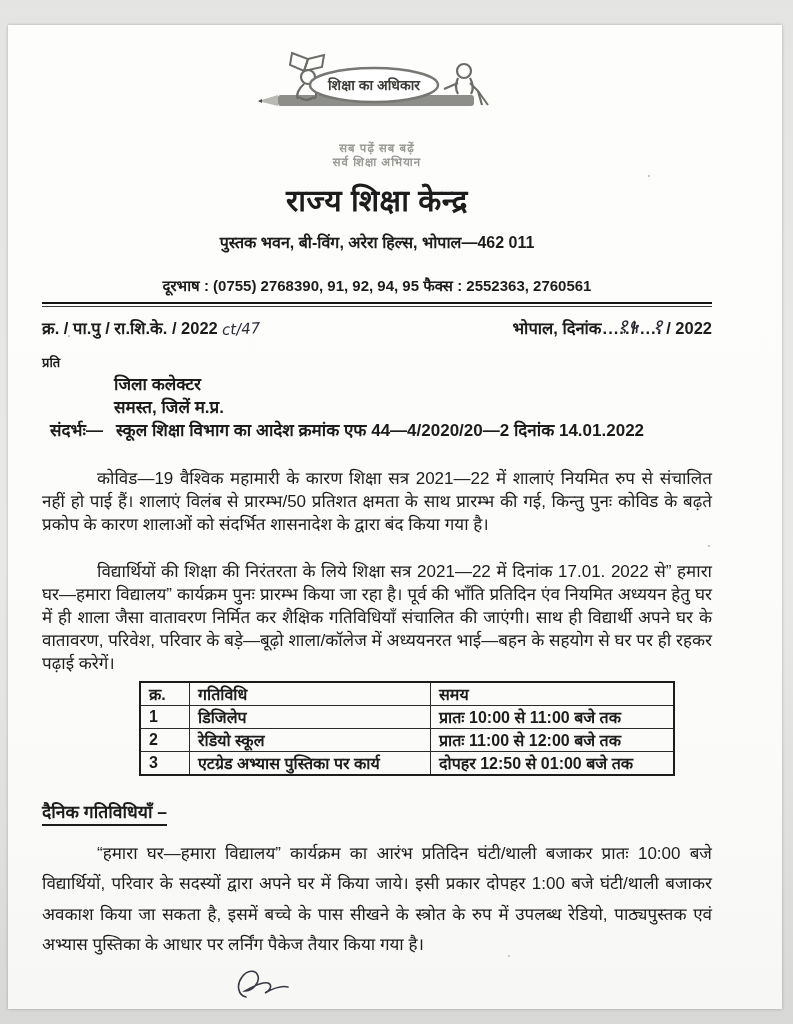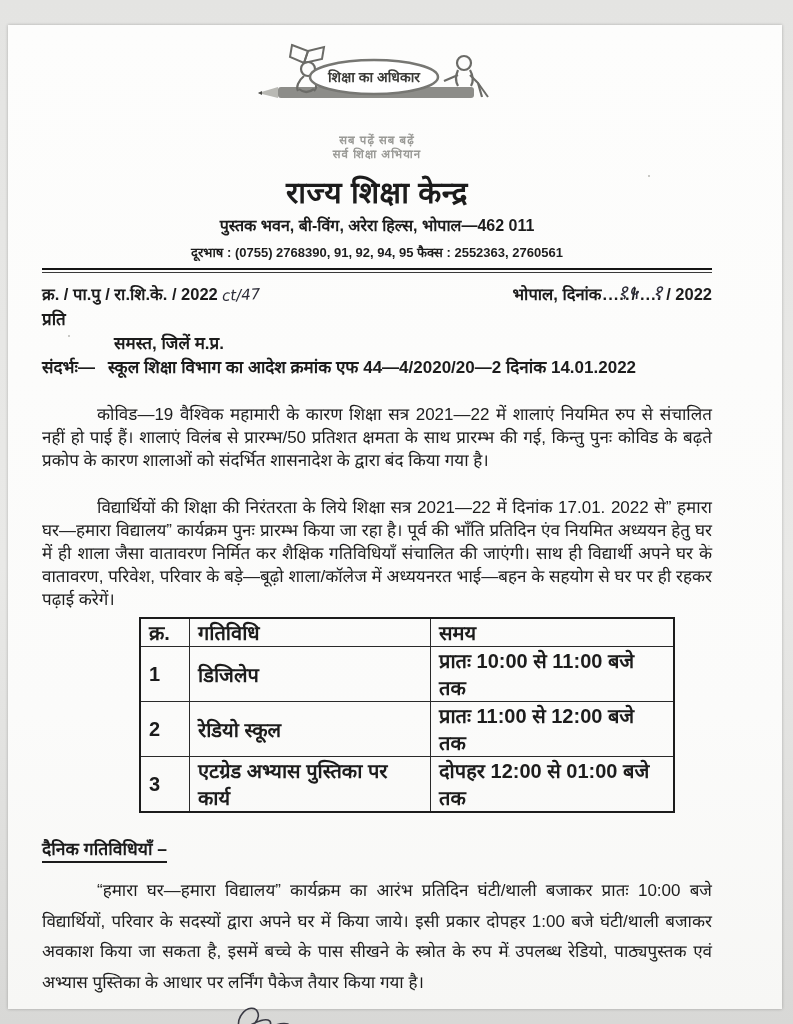--- a/index.html
+++ b/index.html
@@ -13,7 +13,7 @@
     position:absolute;left:8px;right:11px;top:25px;bottom:15px;
     background:linear-gradient(180deg,#fdfdfc 0%,#fbfbfa 70%,#f7f7f5 100%);
     box-shadow:0 0 3px rgba(0,0,0,.25);
-    padding:0 70px 0 34px;box-sizing:border-box;
+    padding:8px 70px 0 34px;box-sizing:border-box;
   }
   .center{text-align:center;}
   

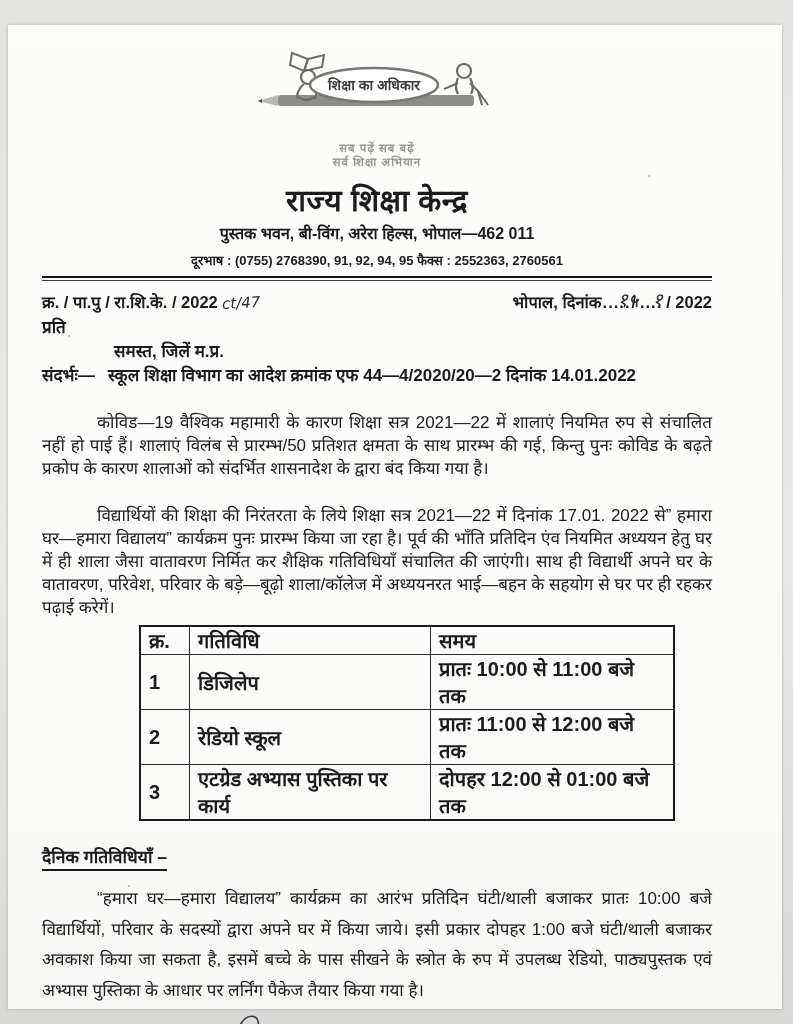--- a/index.html
+++ b/index.html
@@ -20,7 +20,7 @@
   .logo-wrap{margin-top:12px;}
   .slogan{color:#9a9a96;font-size:11.5px;line-height:14px;font-weight:bold;letter-spacing:1px;}
   .org-name{font-size:30px;font-weight:bold;margin-top:10px;letter-spacing:.5px;}
-  .address{font-size:16px;font-weight:bold;margin-top:2px;}
+  .address{font-size:16px;font-weight:bold;margin-top:11px;}
   .phone{font-size:13px;font-weight:bold;margin-top:7px;}
   .rule{margin-top:7px;height:2px;border-top:2.5px solid #151515;border-bottom:1.5px solid #3a3a3a;}
   

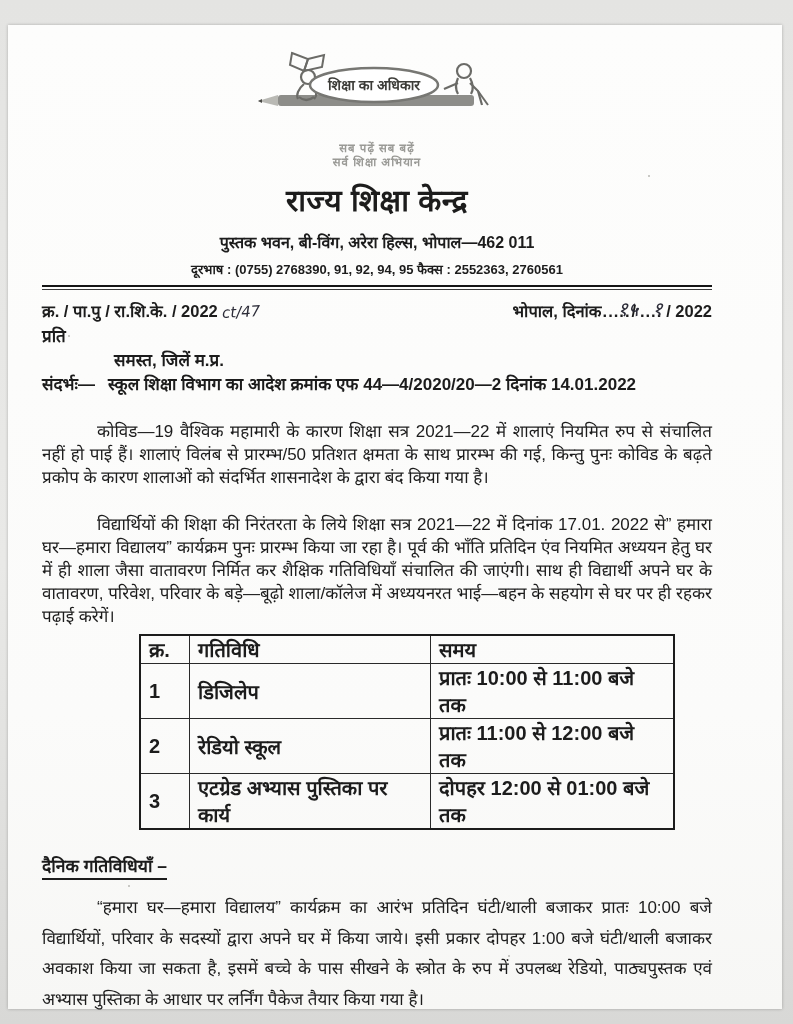--- a/index.html
+++ b/index.html
@@ -21,7 +21,7 @@
   .slogan{color:#9a9a96;font-size:11.5px;line-height:14px;font-weight:bold;letter-spacing:1px;}
   .org-name{font-size:30px;font-weight:bold;margin-top:10px;letter-spacing:.5px;}
   .address{font-size:16px;font-weight:bold;margin-top:11px;}
-  .phone{font-size:13px;font-weight:bold;margin-top:7px;}
+  .phone{font-size:15px;font-weight:bold;margin-top:22px;}
   .rule{margin-top:7px;height:2px;border-top:2.5px solid #151515;border-bottom:1.5px solid #3a3a3a;}
   
   .ref-row{display:flex;justify-content:space-between;margin-top:9px;font-size:16.5px;font-weight:600;}

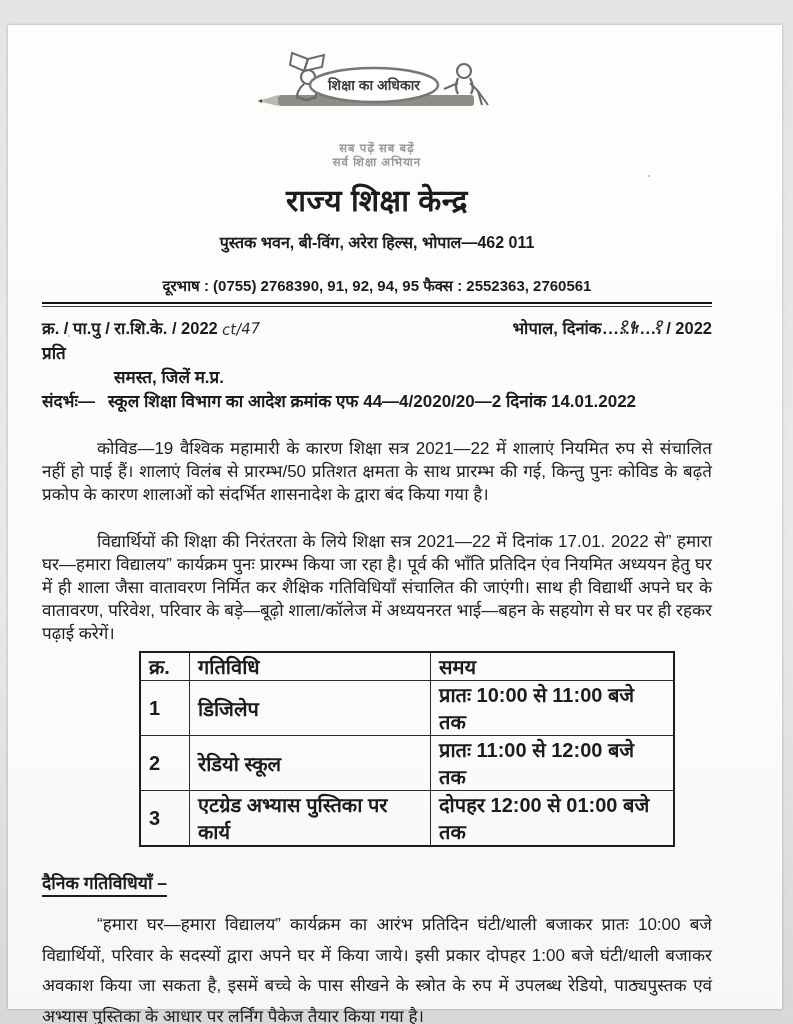--- a/index.html
+++ b/index.html
@@ -30,7 +30,7 @@
   .blank{position:relative;display:inline-block;min-width:30px;text-align:center;}
   .dots{letter-spacing:1px;font-weight:600;}
   .blank .hand{position:absolute;left:16px;top:-7px;font-size:20px;}
-  .to-label{font-size:17px;font-weight:600;margin-top:2px;}
+  .to-label{font-size:13px;font-weight:600;margin-top:14px;}
   .addressee{margin-left:72px;font-size:17px;font-weight:600;line-height:22.5px;margin-top:3px;}
   
   .subj{display:flex;margin-top:9px;font-size:17px;font-weight:600;line-height:22.5px;}

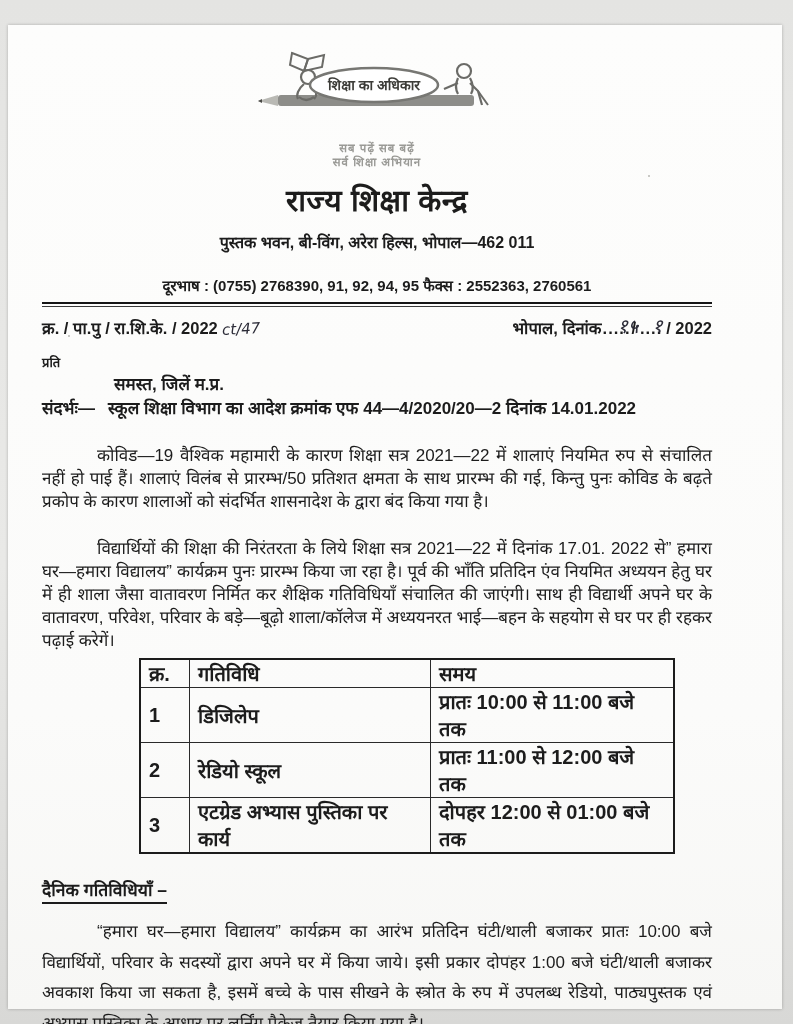--- a/index.html
+++ b/index.html
@@ -100,6 +100,7 @@
 
   <div class="to-label">प्रति</div>
   <div class="addressee">
+    <div>जिला कलेक्टर</div>
     <div>समस्त, जिलें म.प्र.</div>
   </div>
 

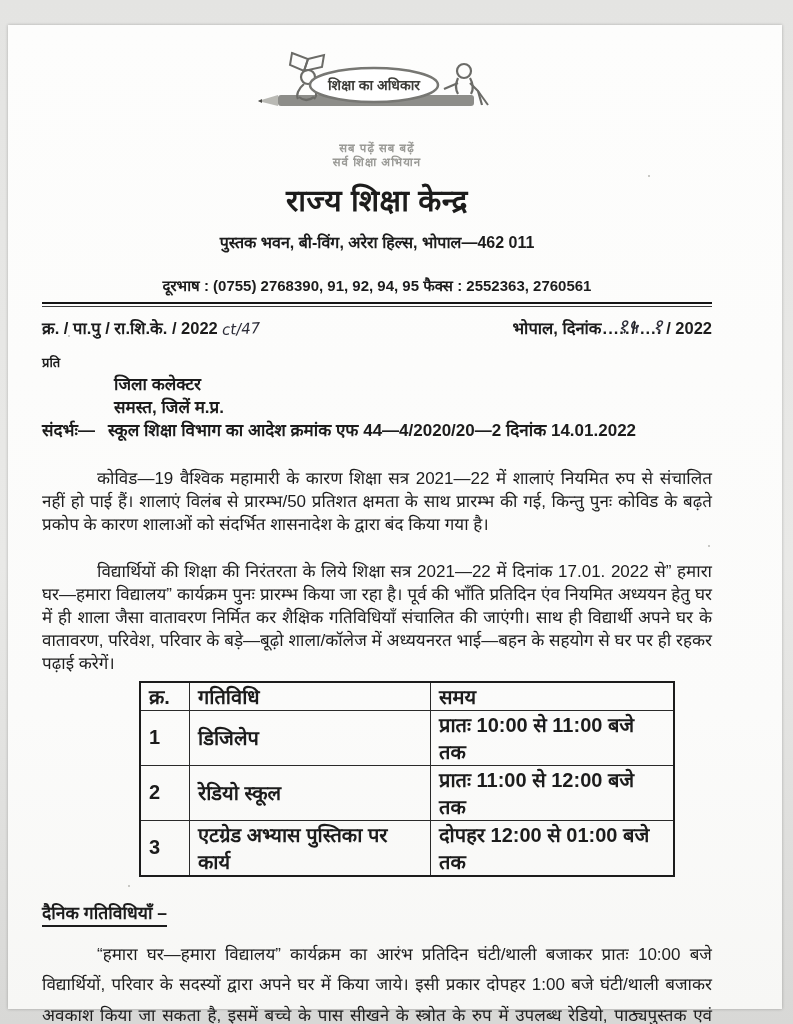--- a/index.html
+++ b/index.html
@@ -36,7 +36,7 @@
   .subj{display:flex;margin-top:9px;font-size:17px;font-weight:600;line-height:22.5px;}
   .subj-label{flex:0 0 66px;}
   .subj-text{flex:1;}
-  .sandarbh{margin-top:1px;}
+  .sandarbh{margin-top:1px;margin-left:8px;}
   
   .para{font-size:17px;font-weight:500;line-height:23px;text-align:justify;margin-top:24px;text-indent:55px;}
   .para.p2{}

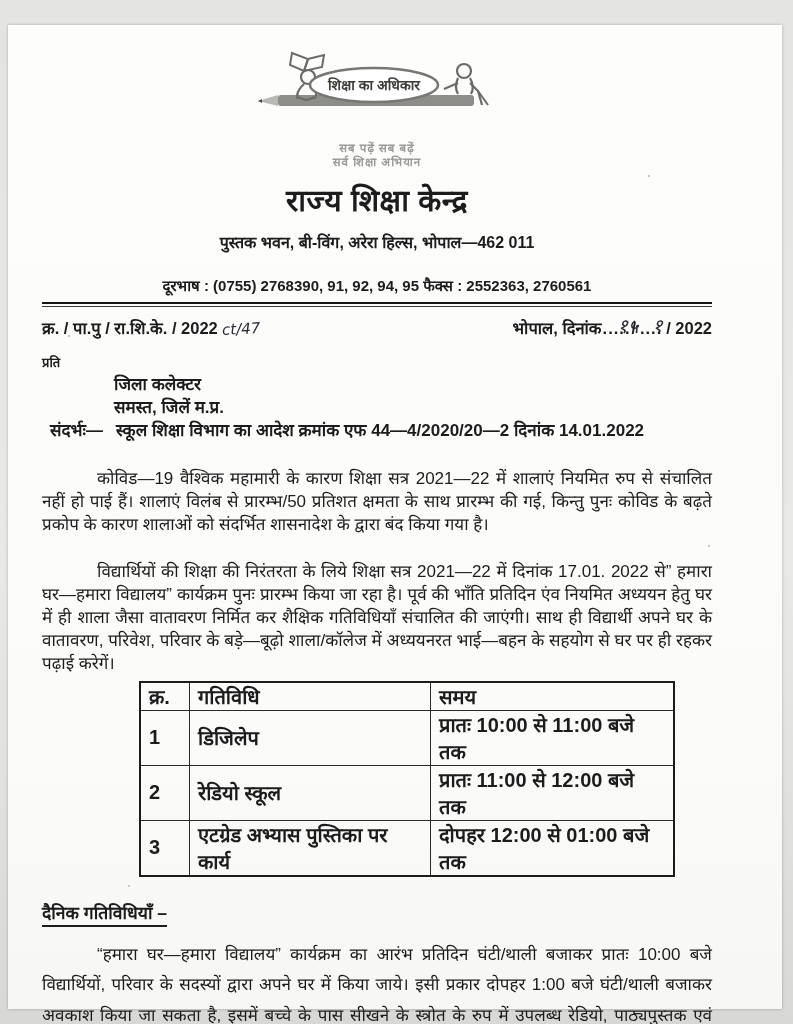--- a/index.html
+++ b/index.html
@@ -41,7 +41,7 @@
   .para{font-size:17px;font-weight:500;line-height:23px;text-align:justify;margin-top:24px;text-indent:55px;}
   .para.p2{}
   
-  table.sched{border-collapse:collapse;margin:6px 0 0 97px;font-size:20px;font-weight:600;}
+  table.sched{border-collapse:collapse;margin:6px 0 0 97px;font-size:16px;font-weight:600;}
   table.sched td,table.sched th{border:1.5px solid #2a2a2a;padding:0 8px;height:20px;text-align:left;font-weight:600;vertical-align:middle;}
   table.sched{border:2px solid #1c1c1c;}
   .col-no{width:32px;}

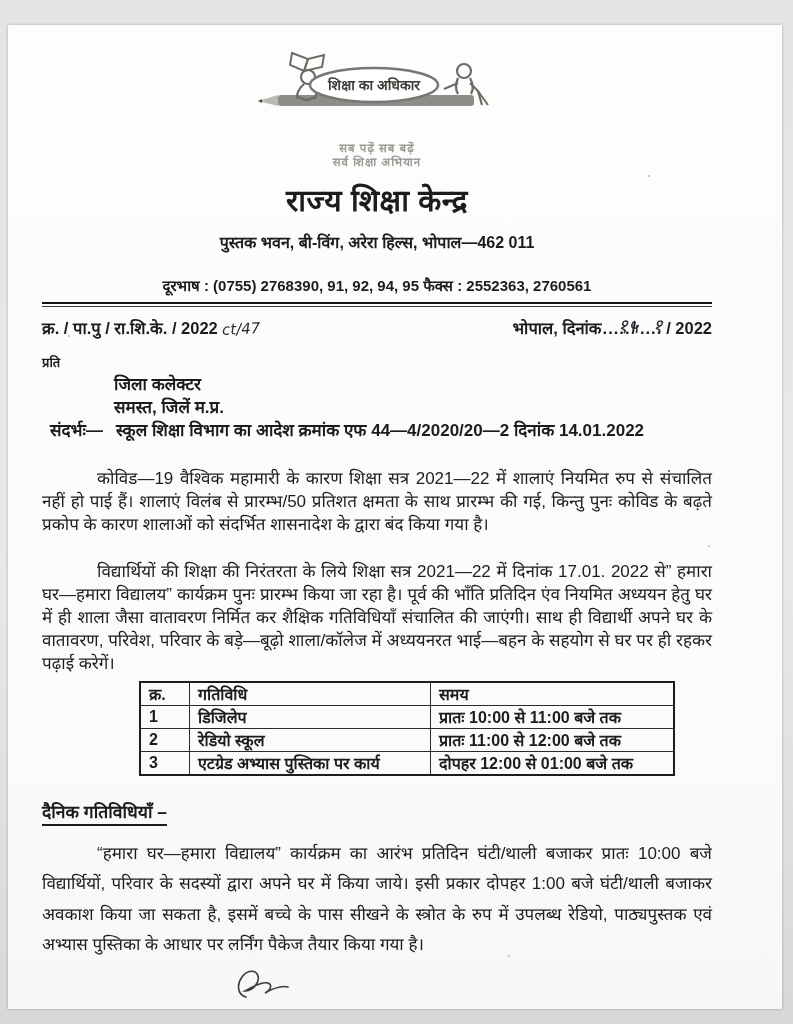--- a/index.html
+++ b/index.html
@@ -133,7 +133,7 @@
     <tr>
       <td>3</td>
       <td>एटग्रेड अभ्यास पुस्तिका पर कार्य</td>
-      <td>दोपहर 12:00 से 01:00 बजे तक</td>
+      <td>दोपहर 12:50 से 01:00 बजे तक</td>
     </tr>
   </tbody>
     </table>

